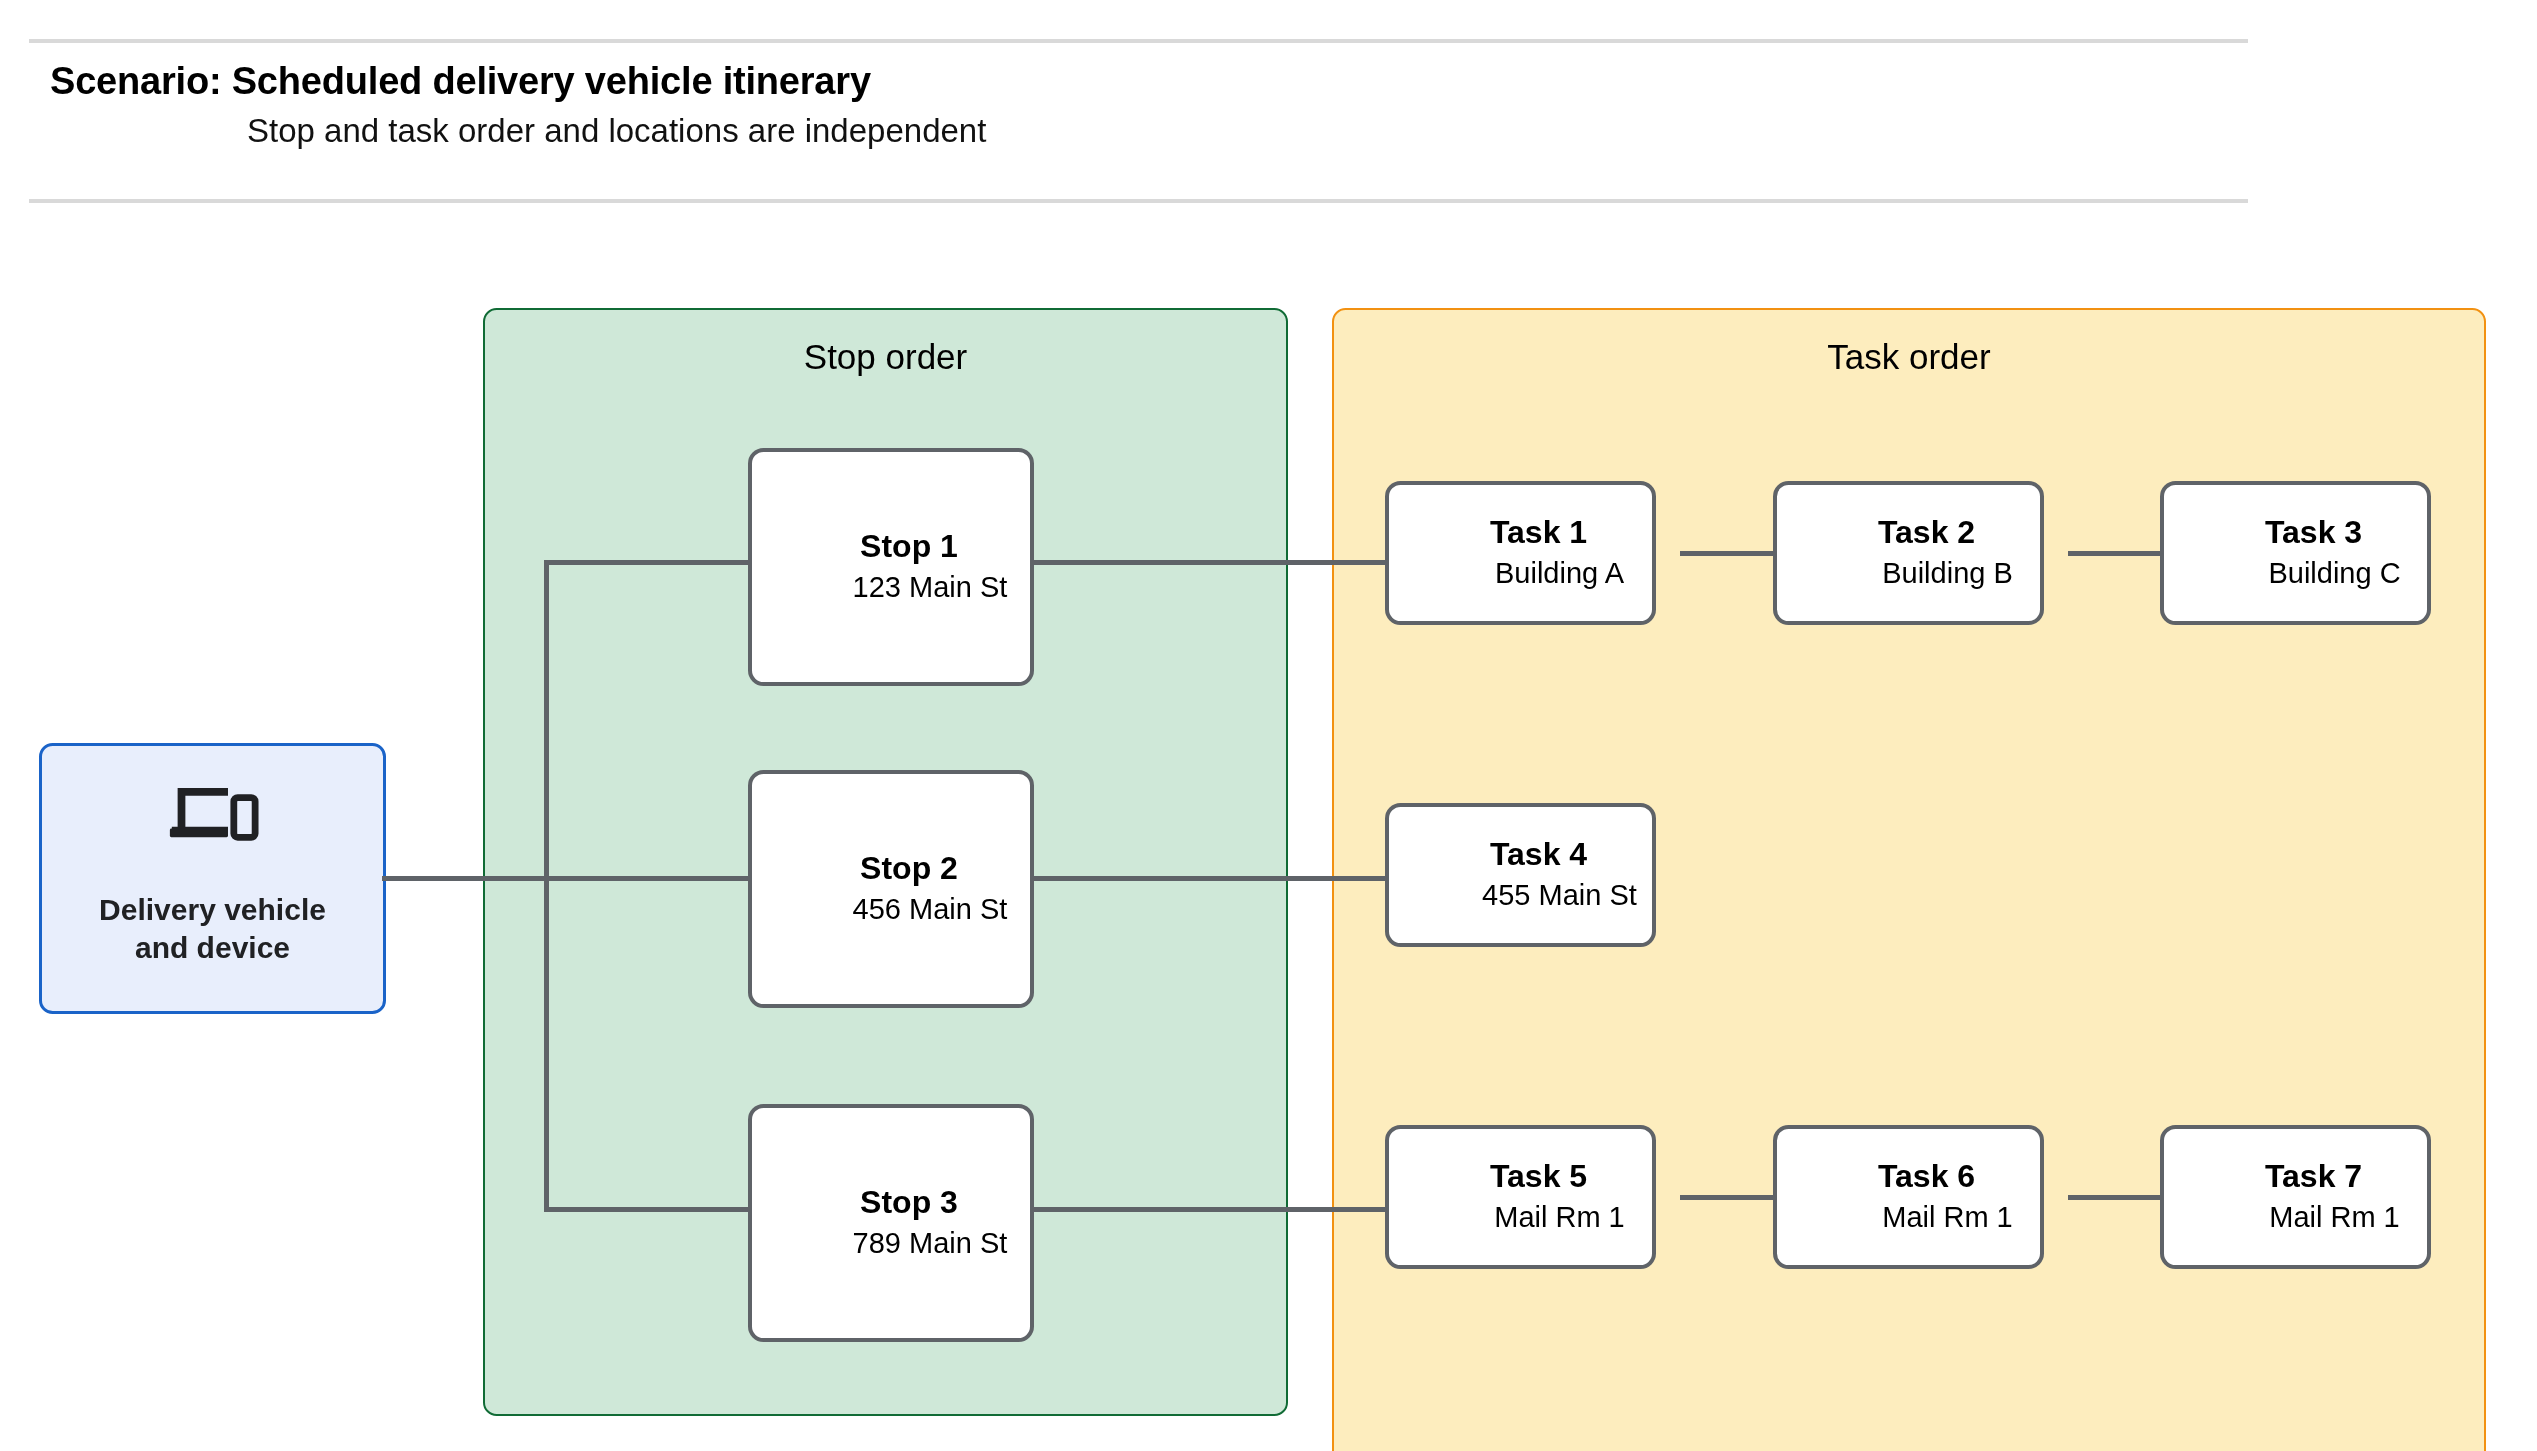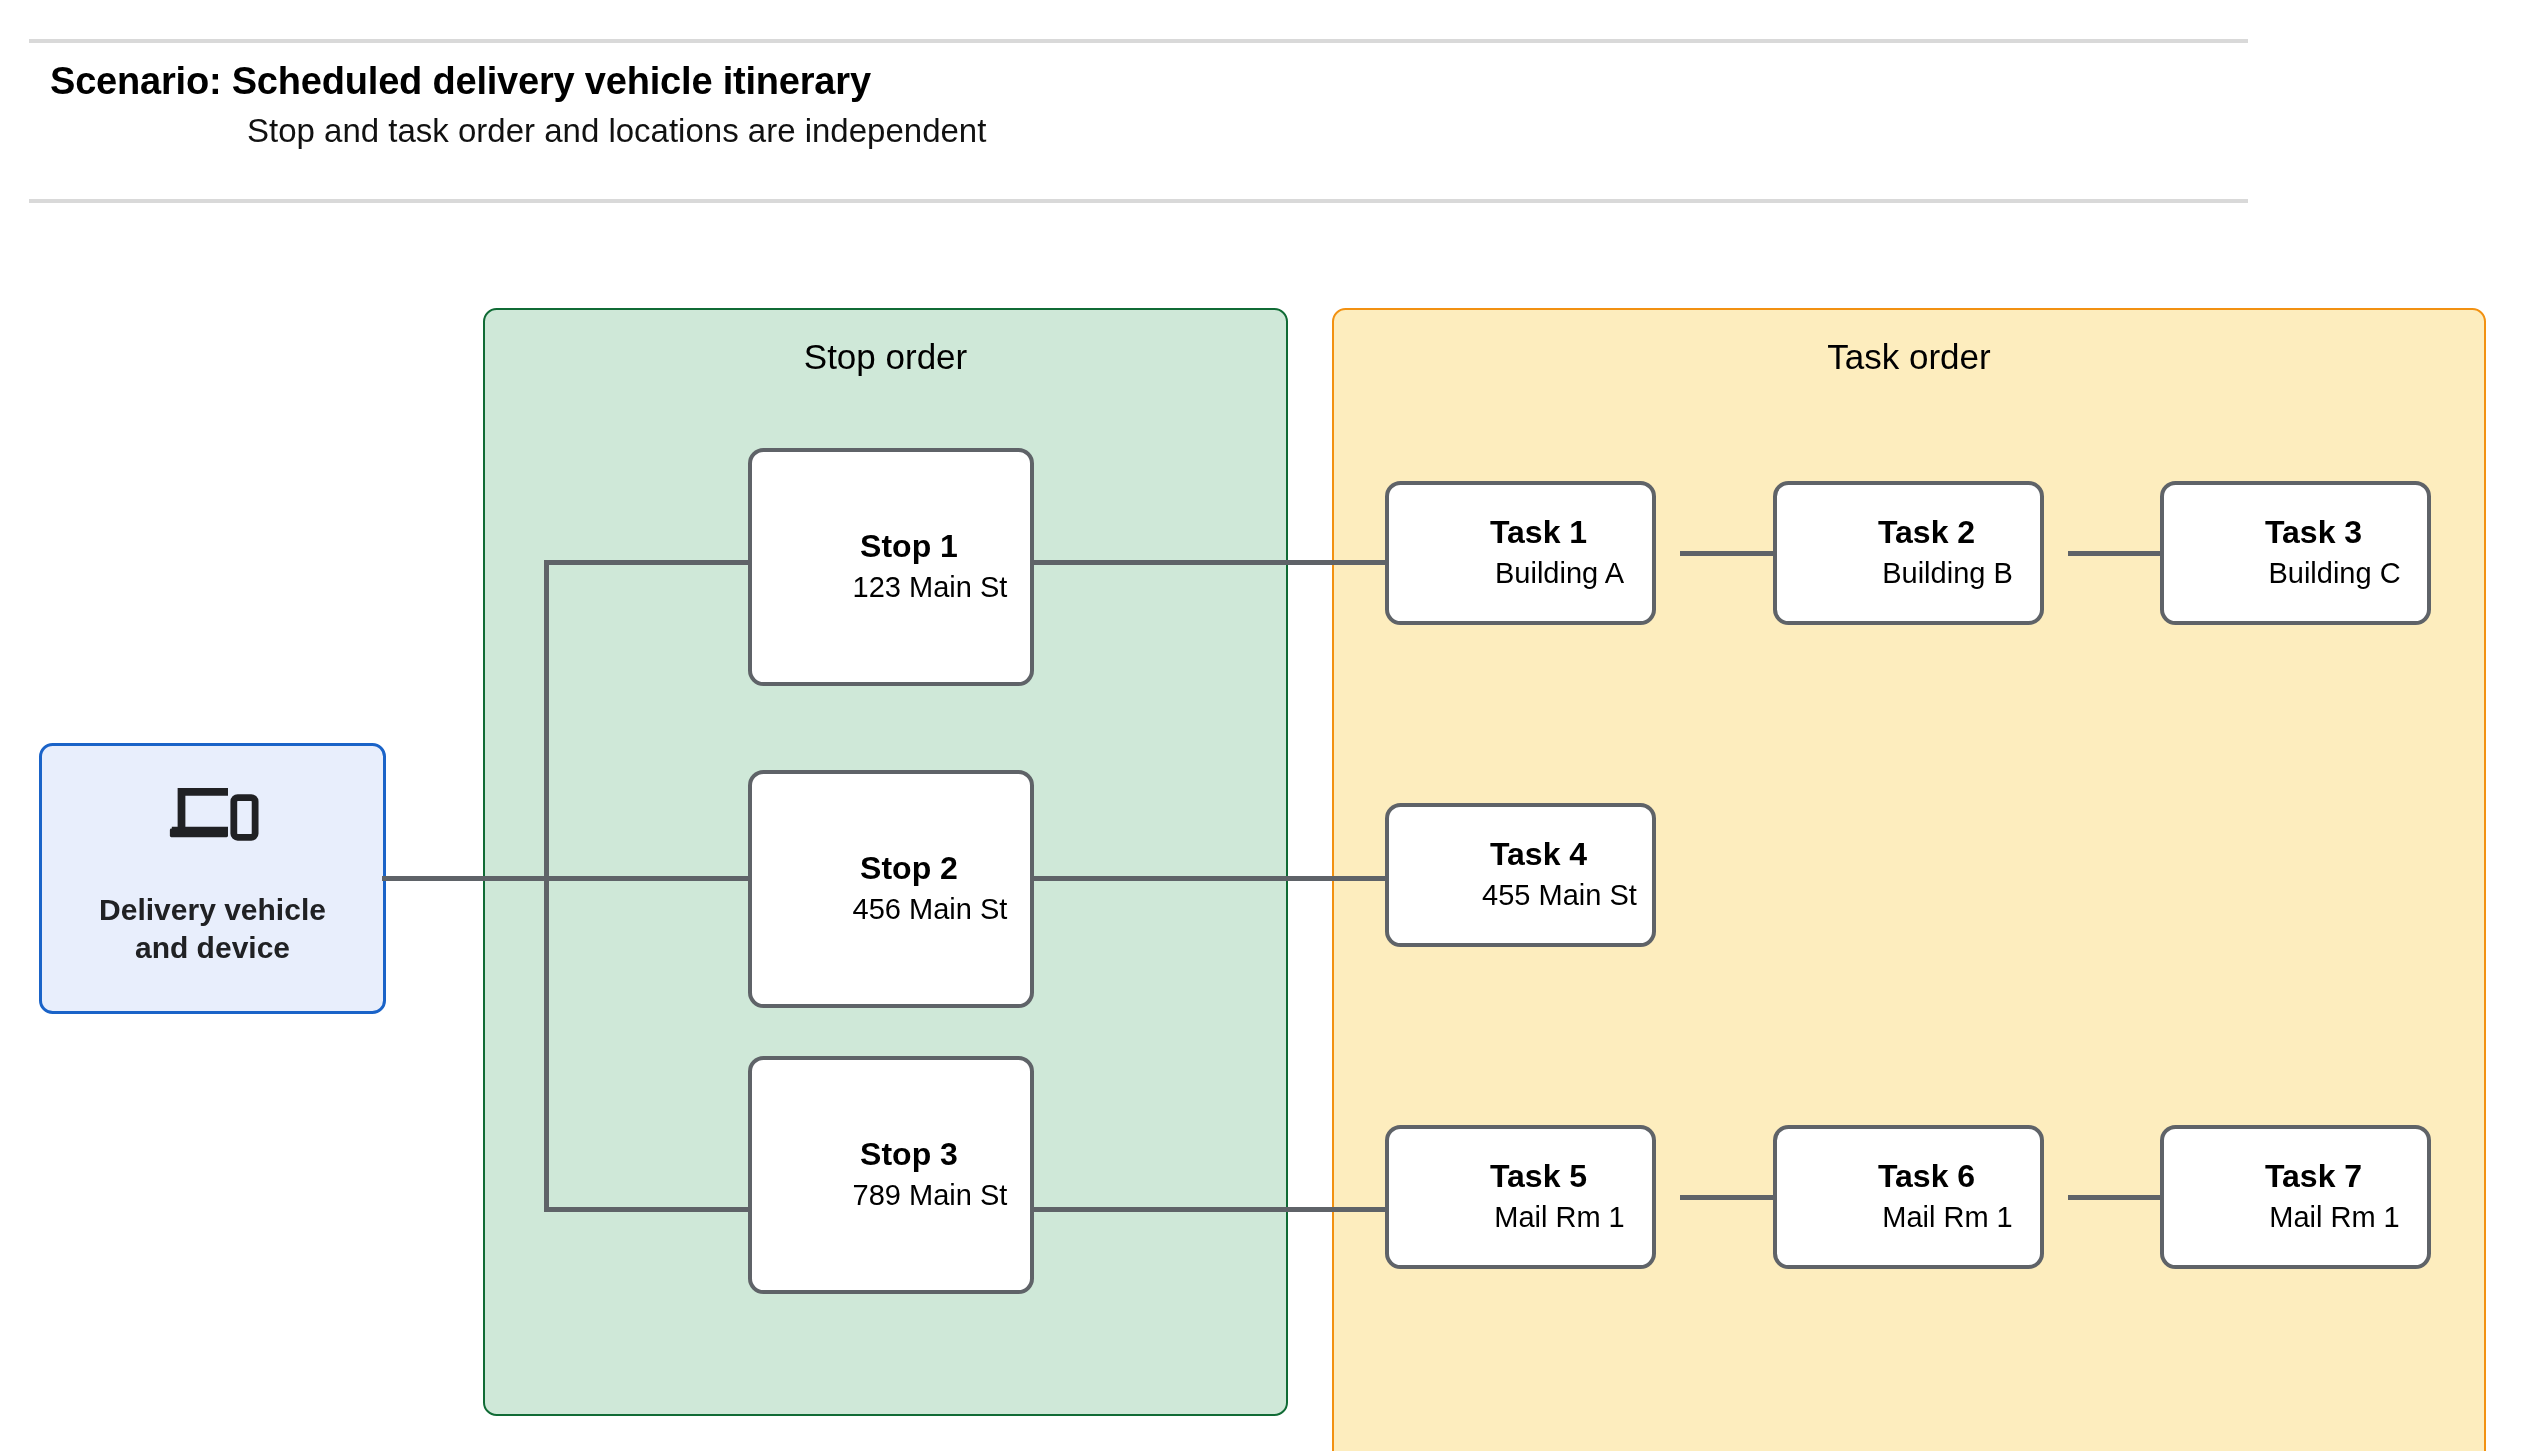--- a/index.html
+++ b/index.html
@@ -145,7 +145,7 @@
   .stop-node { width: 286px; height: 238px; left: 748px; }
   .stop-1 { top: 448px; }
   .stop-2 { top: 770px; }
-  .stop-3 { top: 1056px; }
+  .stop-3 { top: 1104px; }
 
   
   .task-node { width: 271px; height: 144px; }

